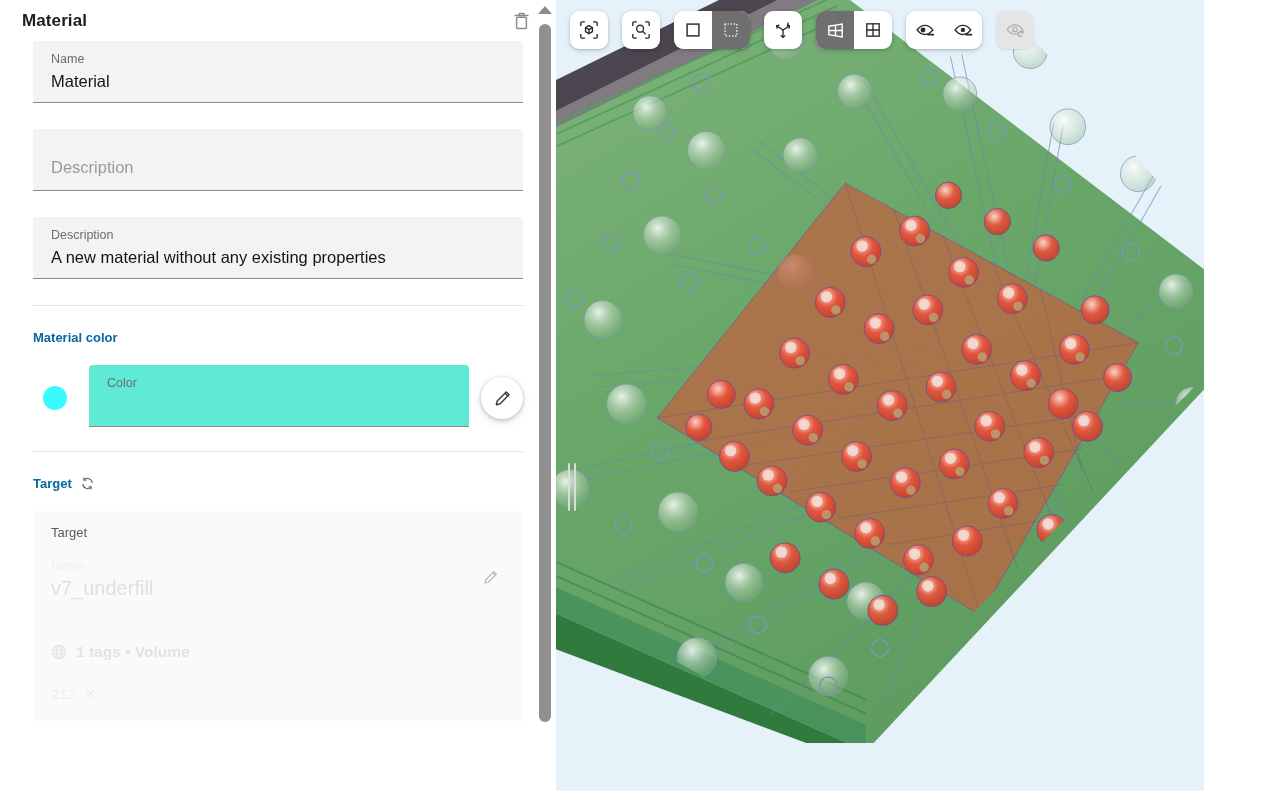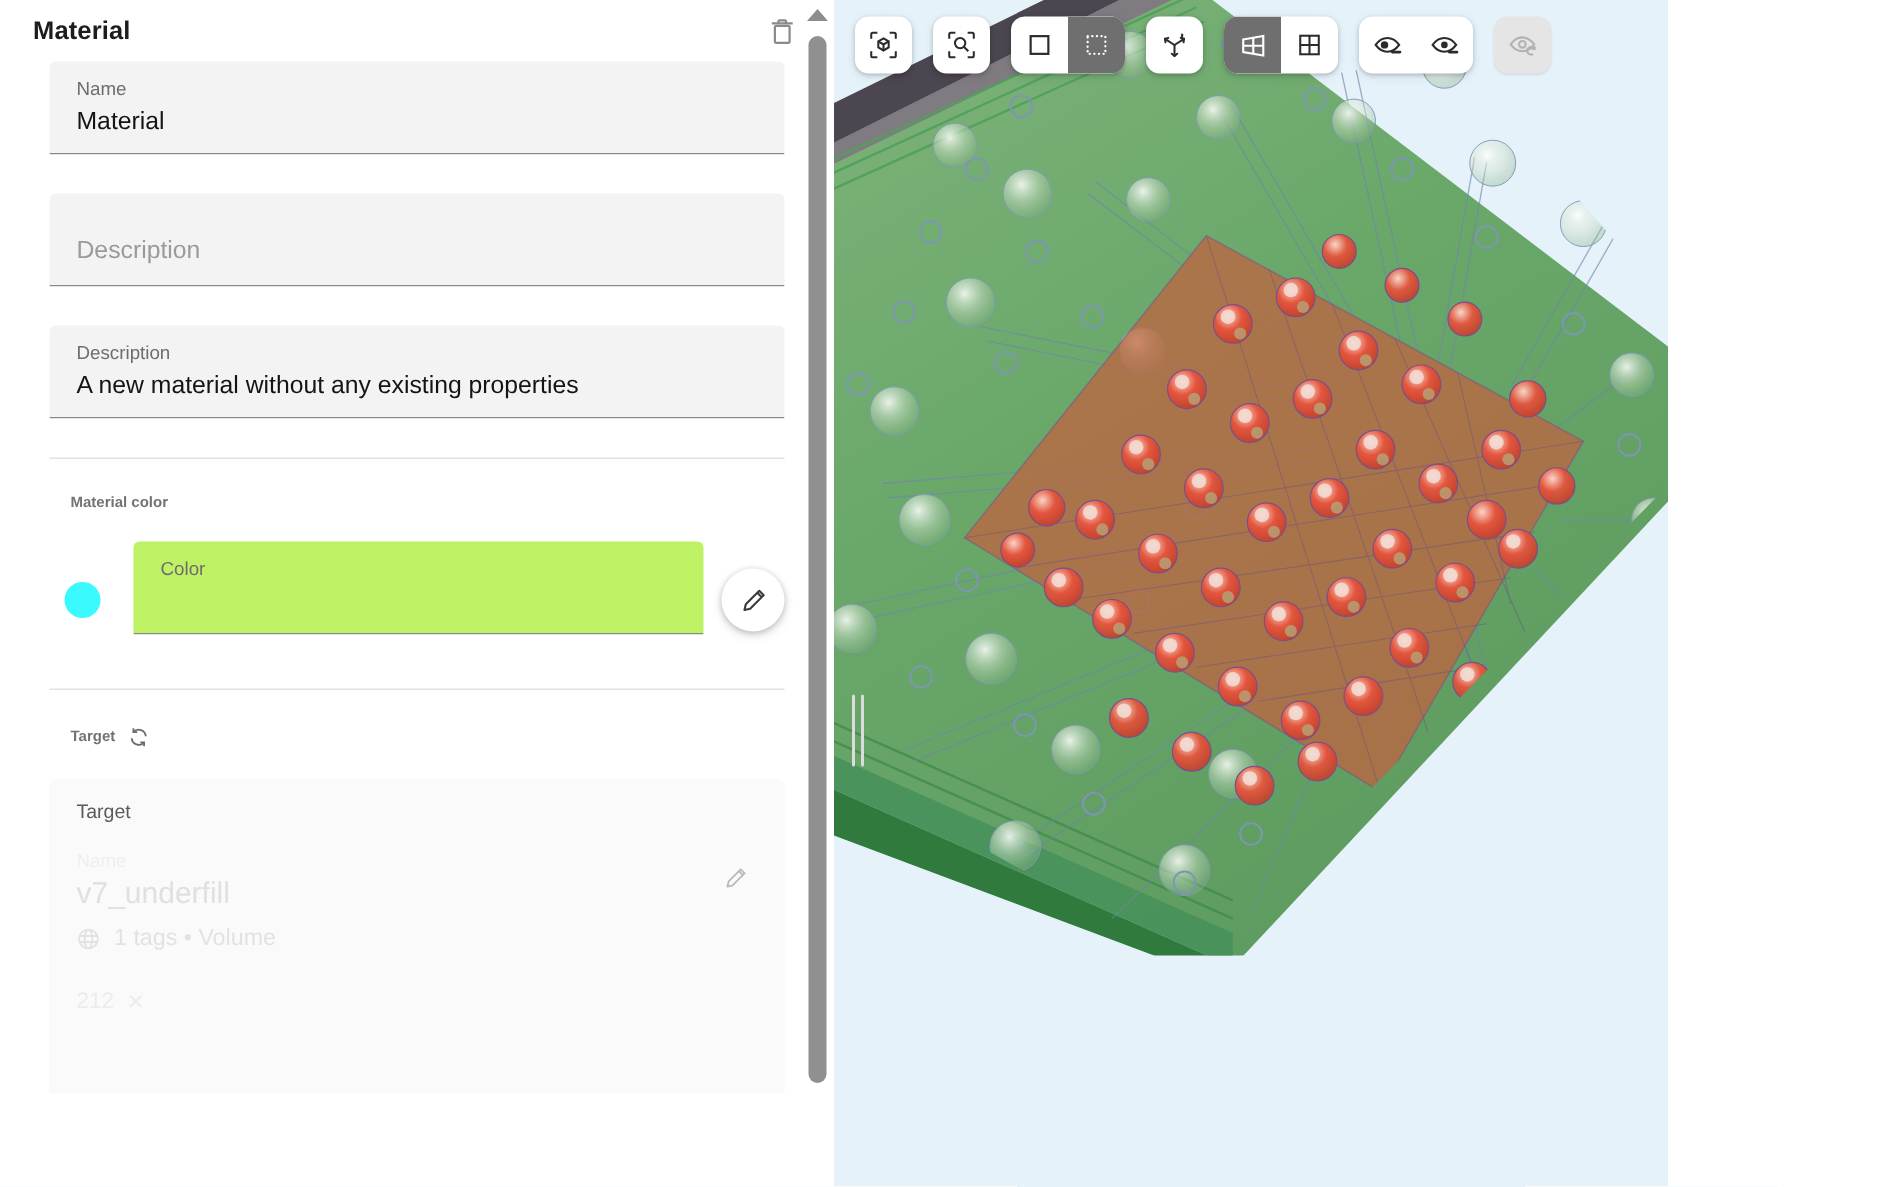--- a/index.html
+++ b/index.html
@@ -9,7 +9,7 @@
     font-family: "Liberation Sans", sans-serif;
     background: #ffffff;
   }
-  #app { position: relative; width: 1112px; height: 791px; display: flex; }
+  #app { position: relative; width: 1204px; height: 791px; display: flex; }
 
   
   .panel {

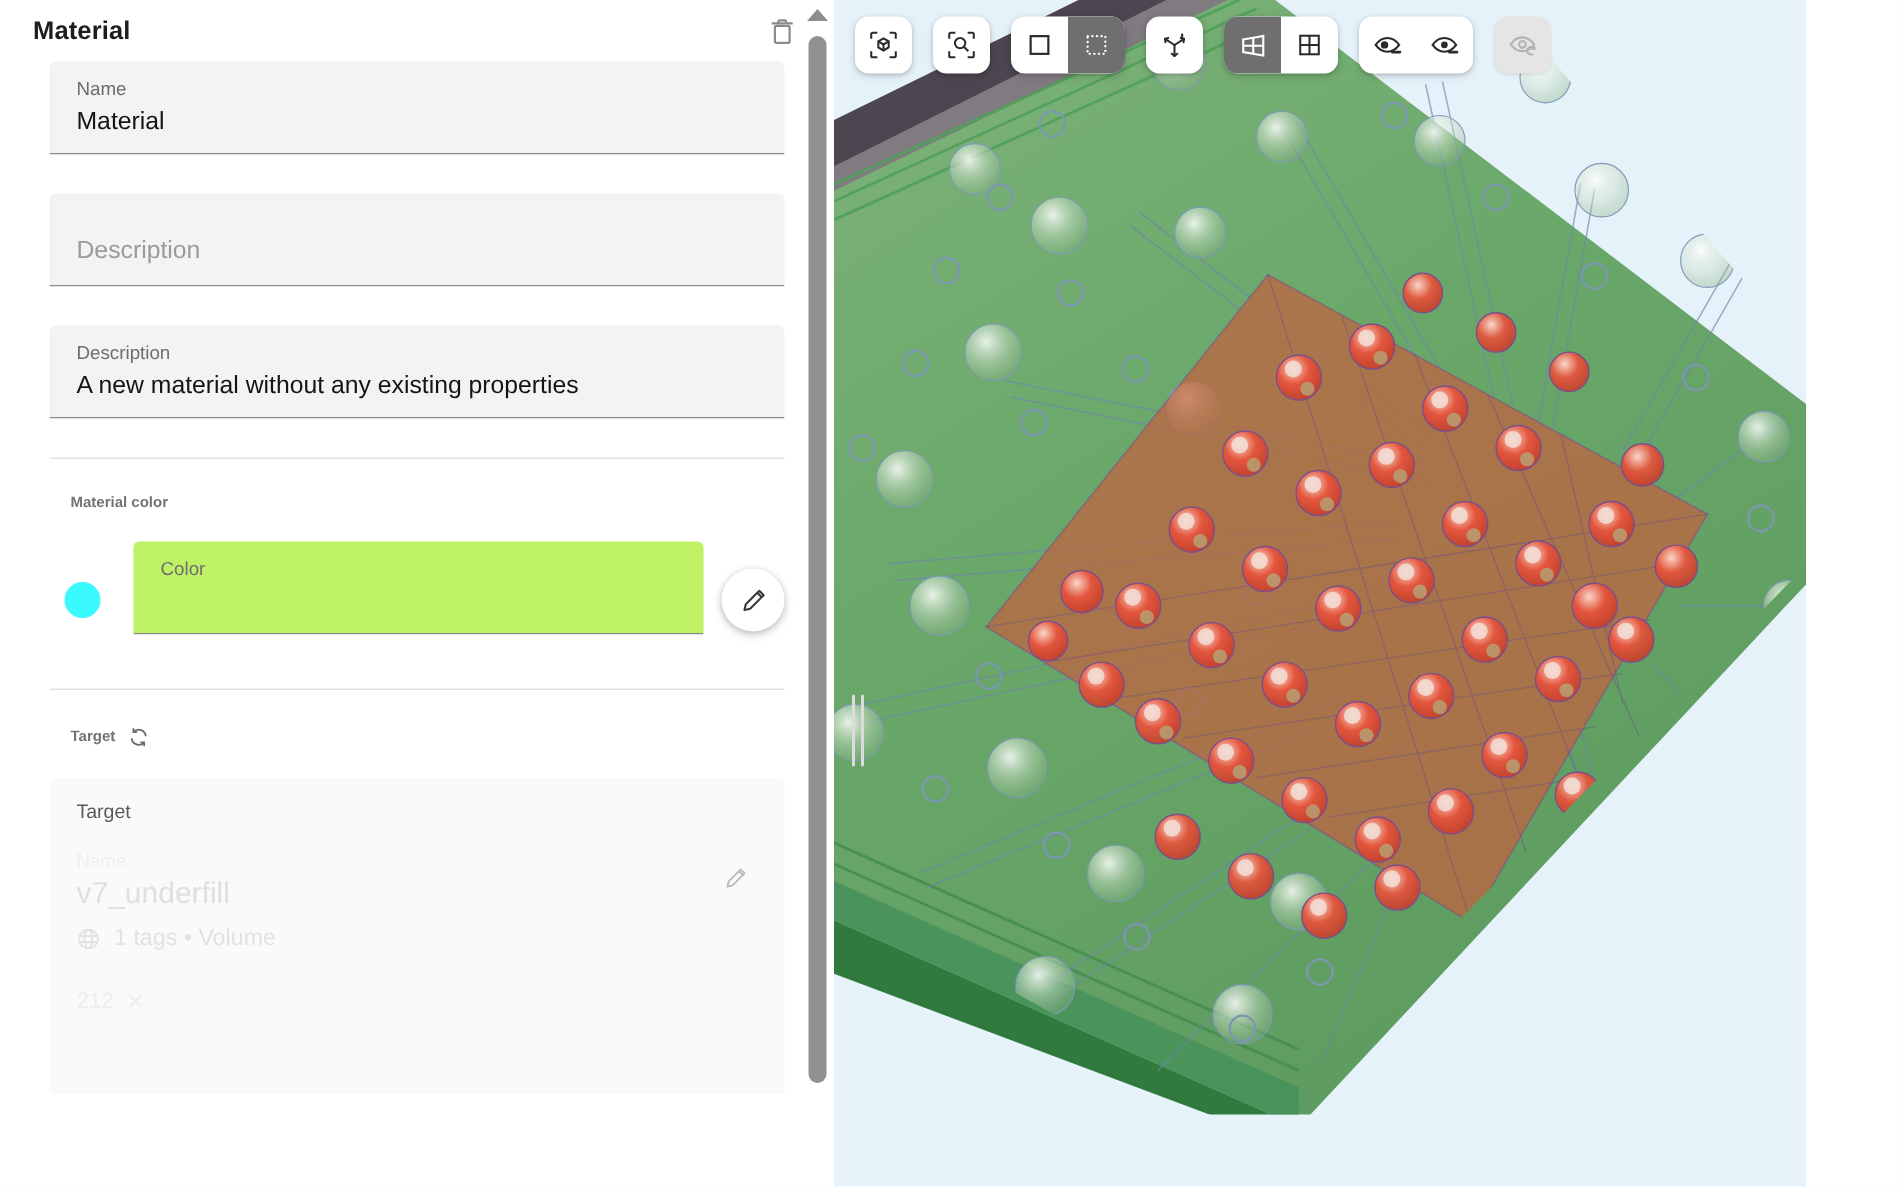--- a/index.html
+++ b/index.html
@@ -61,8 +61,8 @@
   .divider { height: 1px; background: #e3e3e3; margin: 12px 0 0 0; }
 
   .section-title {
-    font-size: 10px; font-weight: bold; color: #737373;
-    margin: 24px 0 20px 14px;
+    font-size: 13px; font-weight: bold; color: #0369a1;
+    margin: 24px 0 20px 0;
     display: flex; align-items: center; gap: 8px;
   }
 

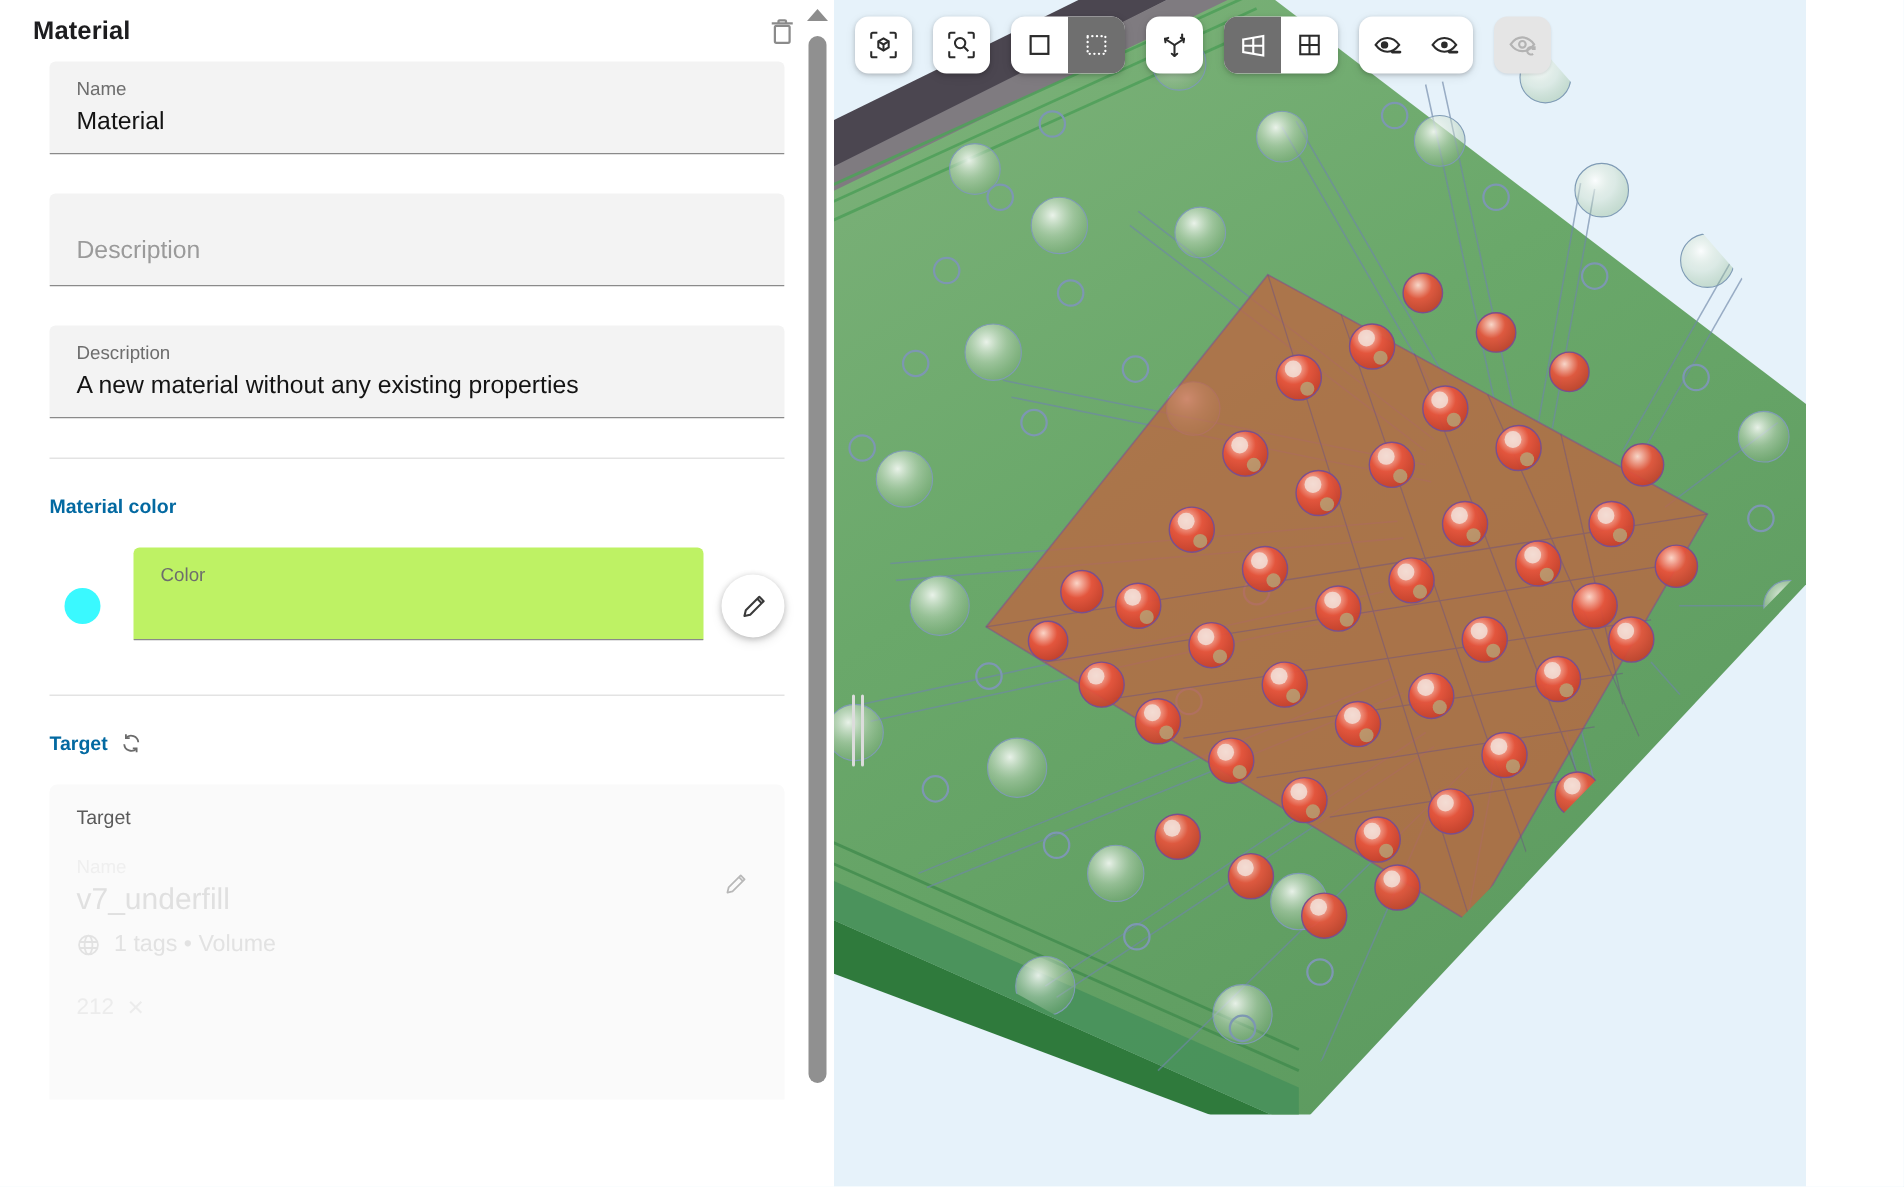--- a/index.html
+++ b/index.html
@@ -73,8 +73,8 @@
     flex: 0 0 24px; margin-left: 10px;
   }
   .color-field {
-    flex: 1; margin-left: 22px; margin-bottom: 16px;
-    background: #bef264; border-bottom: 1px solid #8a8a8a;
+    flex: 1; margin-left: 22px; margin-bottom: 4px;
+    background: #5eead4; border-bottom: 1px solid #8a8a8a;
     border-radius: 4px 4px 0 0; padding: 10px 18px; height: 62px;
     max-width: 403px;
   }

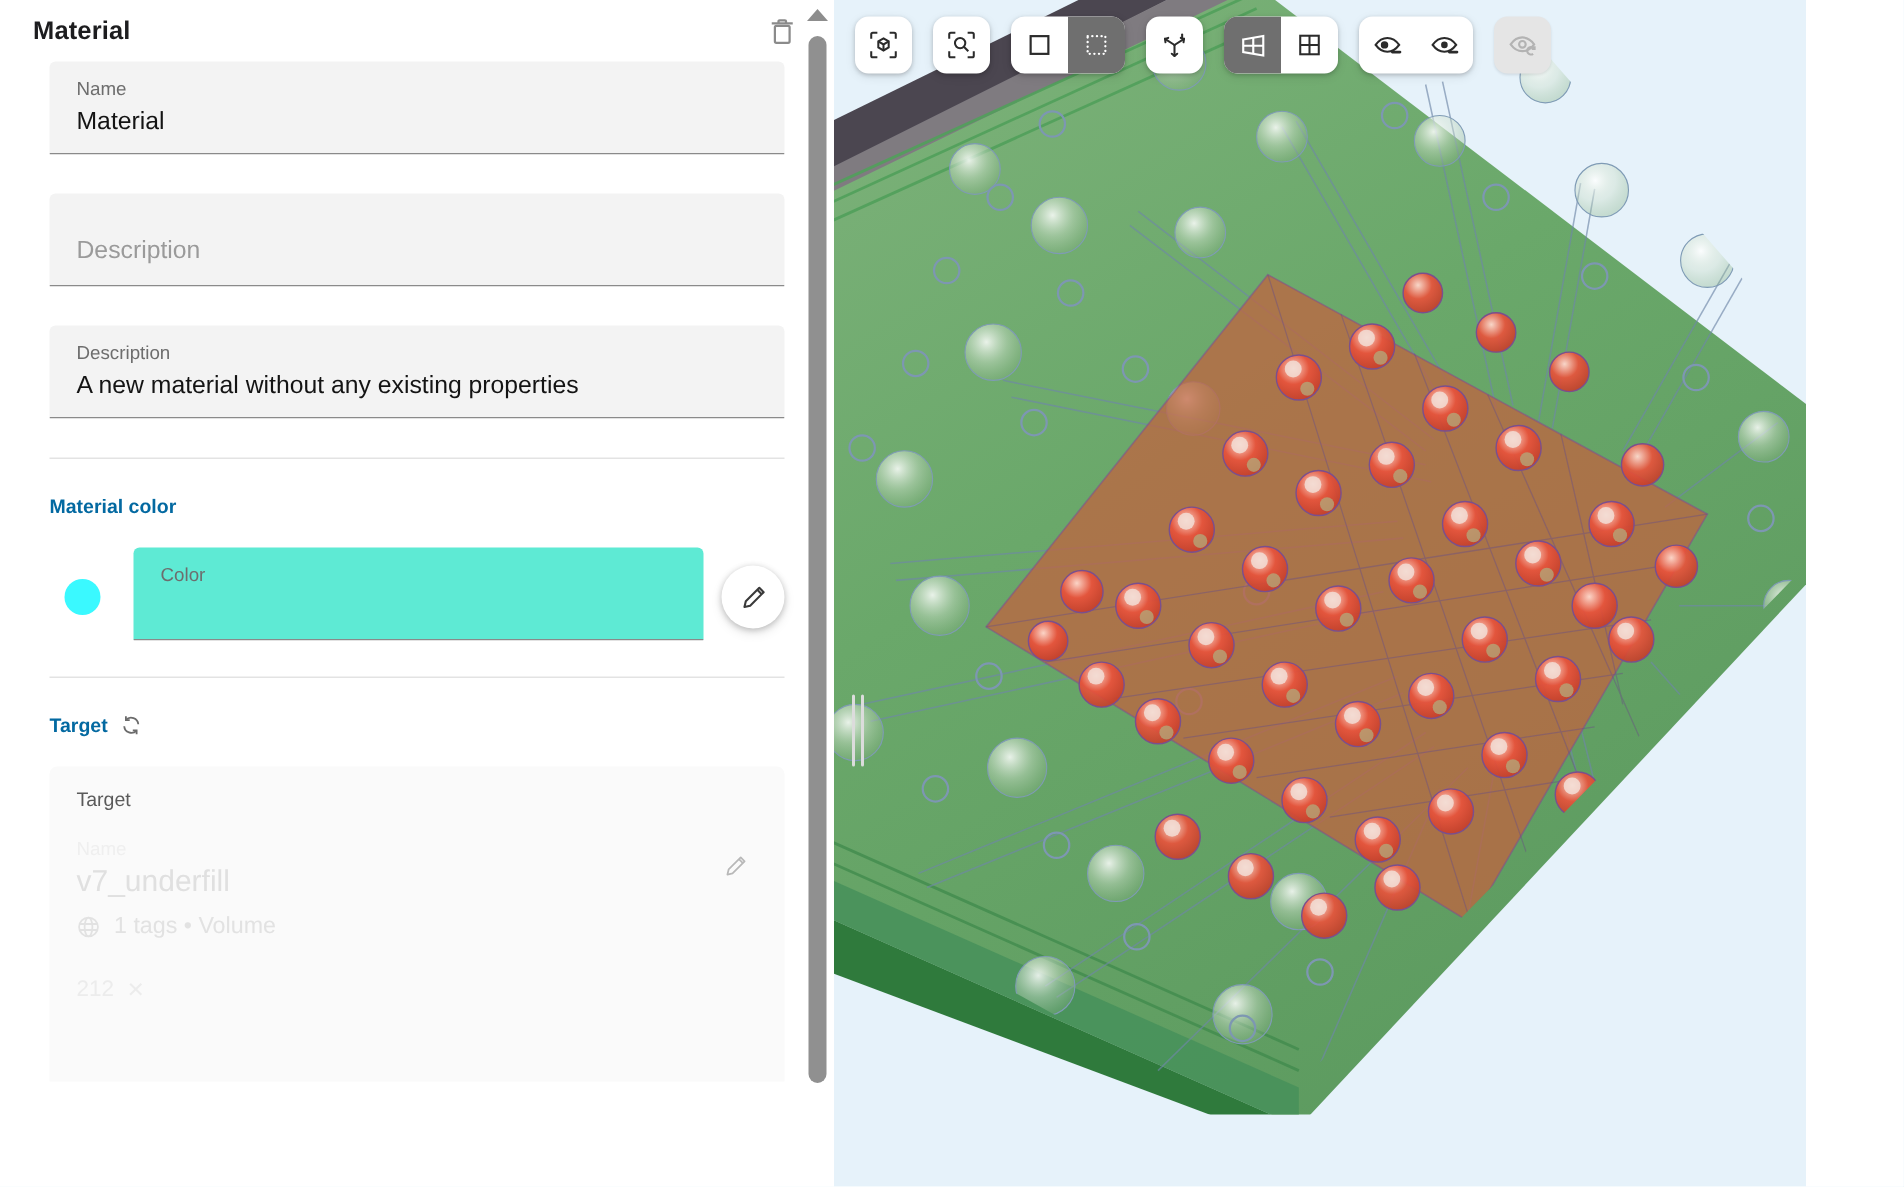--- a/index.html
+++ b/index.html
@@ -99,7 +99,7 @@
   .ghost-value { font-size: 20px; color: #e0e0e0; line-height: 26px; }
   .ghost-meta {
     display: flex; align-items: center; gap: 9px;
-    font-size: 15.5px; color: #e2e2e2; margin-top: 8px;
+    font-size: 15.5px; color: #e2e2e2; margin-top: 42px; font-weight: bold;
   }
   .ghost-chip {
     display: inline-flex; align-items: center; gap: 8px;

